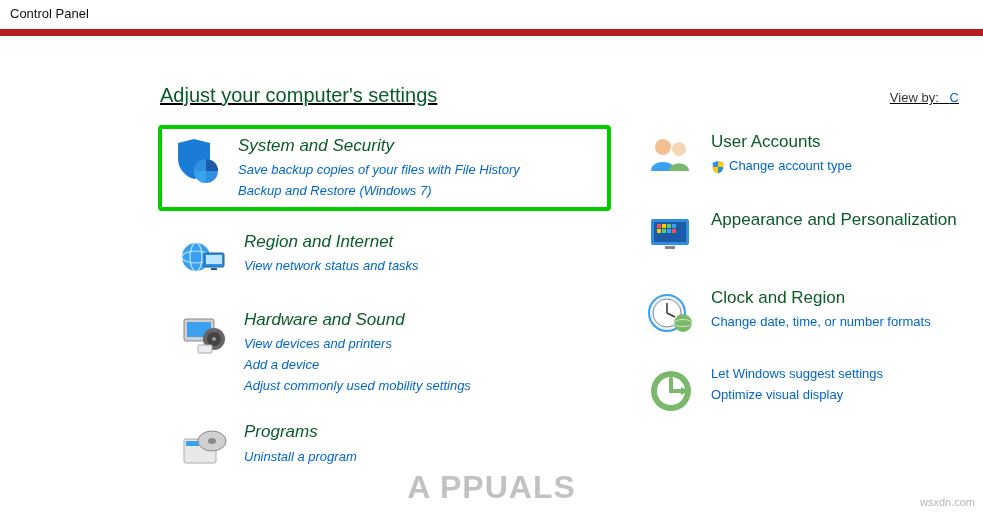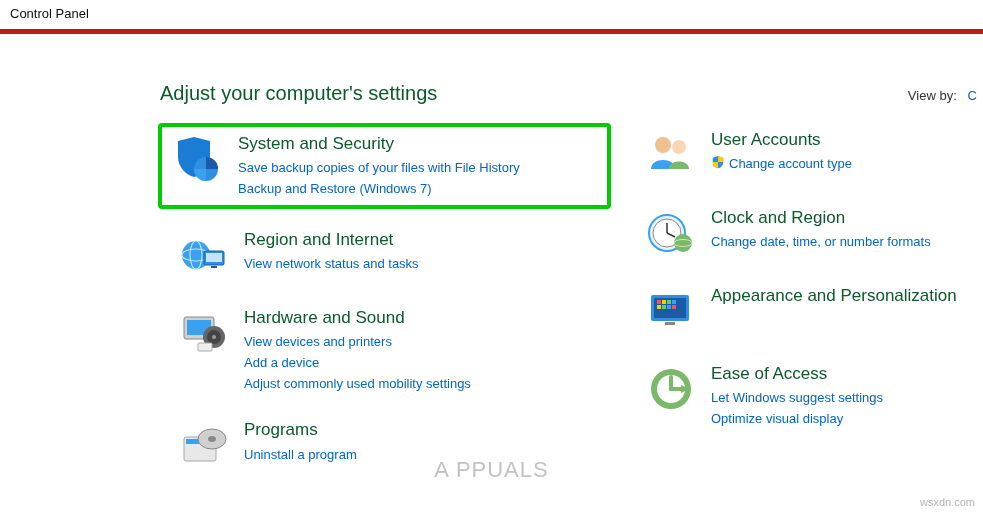--- a/index.html
+++ b/index.html
@@ -20,7 +20,7 @@
       padding: 6px 10px 8px 10px;
       font-size: 13px;
       color: #111;
-      border-bottom: 5px solid #b91c1c;
+      border-bottom: 7px solid #b91c1c;
     }
     .content {
       padding: 18px 0 0 0;

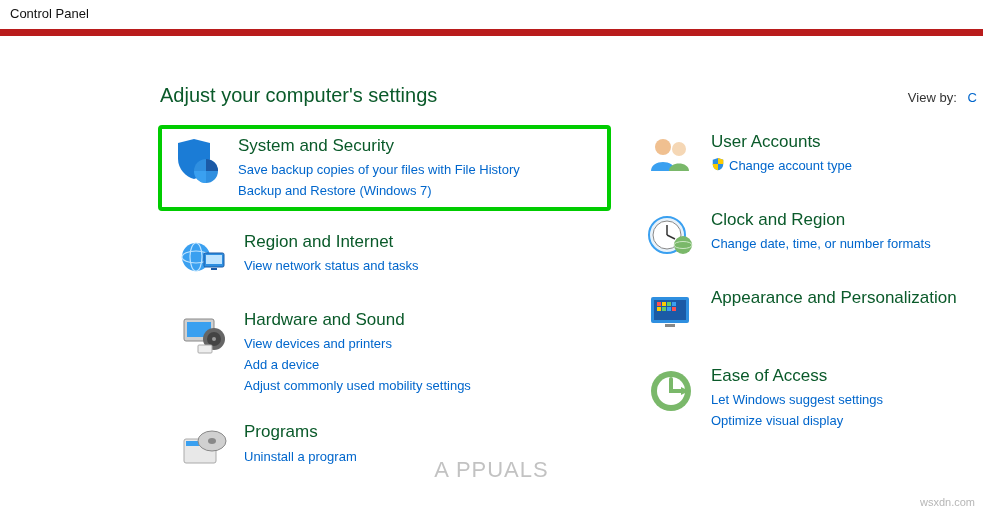--- a/index.html
+++ b/index.html
@@ -30,7 +30,8 @@
       display: flex;
       justify-content: space-between;
       align-items: baseline;
-      padding: 0 4px 18px 160px;
+      padding: 0 22px 18px 160px;
+      text-decoration: underline;
     }
     .header-title {
       color: #0a5a2a;

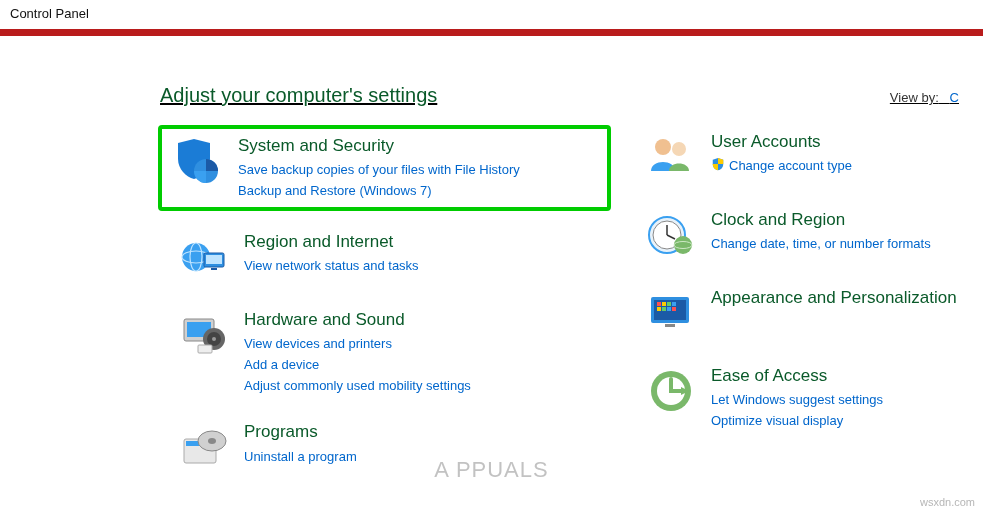--- a/index.html
+++ b/index.html
@@ -56,7 +56,7 @@
       flex-direction: column;
       gap: 14px;
     }
-    .col-left { width: 435px; }
+    .col-left { width: 435px; font-style: italic; }
     .col-right { width: 340px; }
     .category {
       display: flex;

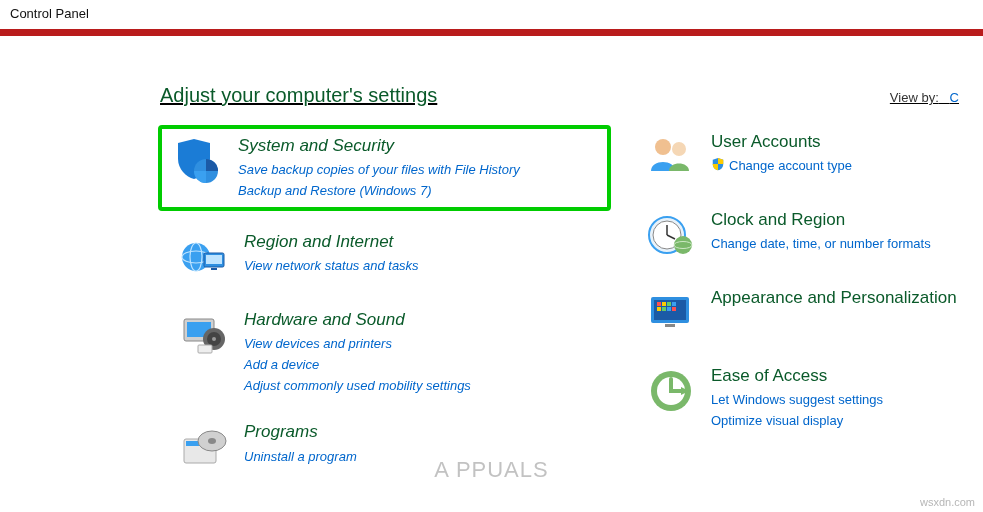--- a/index.html
+++ b/index.html
@@ -98,7 +98,7 @@
     }
     .cat-link-wrap {
       display: flex;
-      align-items: flex-start;
+      align-items: center;
       gap: 4px;
     }
     .small-shield {

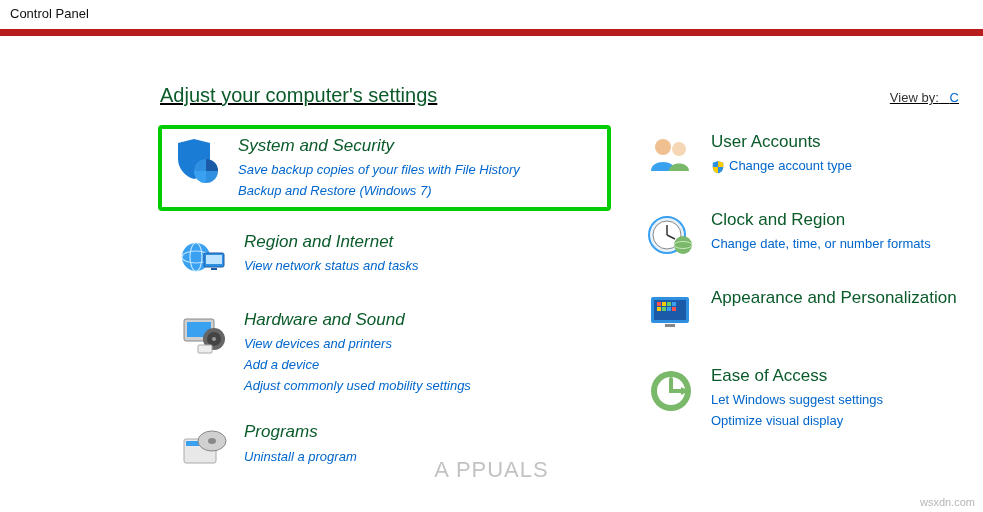--- a/index.html
+++ b/index.html
@@ -236,23 +236,6 @@
             </svg>
             <div class="cat-link">Change account type</div>
           </div>
-        </div>
-      </div>
-
-      <div class="category">
-        <div class="icon-box">
-          <svg width="52" height="52" viewBox="0 0 52 52">
-            <circle cx="22" cy="26" r="18" fill="#e8f2fa" stroke="#3aa0f0" stroke-width="2"></circle>
-            <circle cx="22" cy="26" r="14" fill="#ffffff" stroke="#888" stroke-width="1"></circle>
-            <line x1="22" y1="26" x2="22" y2="16" stroke="#333" stroke-width="1.5"></line>
-            <line x1="22" y1="26" x2="30" y2="30" stroke="#333" stroke-width="1.5"></line>
-            <circle cx="38" cy="36" r="9" fill="#7ab86a"></circle>
-            <ellipse cx="38" cy="36" rx="9" ry="3.5" fill="none" stroke="#cde8c5" stroke-width="1"></ellipse>
-          </svg>
-        </div>
-        <div class="cat-text">
-          <div class="cat-title">Clock and Region</div>
-          <div class="cat-link">Change date, time, or number formats</div>
         </div>
       </div>
 
@@ -282,6 +265,23 @@
       <div class="category">
         <div class="icon-box">
           <svg width="52" height="52" viewBox="0 0 52 52">
+            <circle cx="22" cy="26" r="18" fill="#e8f2fa" stroke="#3aa0f0" stroke-width="2"></circle>
+            <circle cx="22" cy="26" r="14" fill="#ffffff" stroke="#888" stroke-width="1"></circle>
+            <line x1="22" y1="26" x2="22" y2="16" stroke="#333" stroke-width="1.5"></line>
+            <line x1="22" y1="26" x2="30" y2="30" stroke="#333" stroke-width="1.5"></line>
+            <circle cx="38" cy="36" r="9" fill="#7ab86a"></circle>
+            <ellipse cx="38" cy="36" rx="9" ry="3.5" fill="none" stroke="#cde8c5" stroke-width="1"></ellipse>
+          </svg>
+        </div>
+        <div class="cat-text">
+          <div class="cat-title">Clock and Region</div>
+          <div class="cat-link">Change date, time, or number formats</div>
+        </div>
+      </div>
+
+      <div class="category">
+        <div class="icon-box">
+          <svg width="52" height="52" viewBox="0 0 52 52">
             <circle cx="26" cy="26" r="20" fill="#7ab86a"></circle>
             <circle cx="26" cy="26" r="14" fill="#ffffff"></circle>
             <path d="M26 14 L26 26 L36 26" fill="none" stroke="#7ab86a" stroke-width="4" stroke-linecap="round"></path>

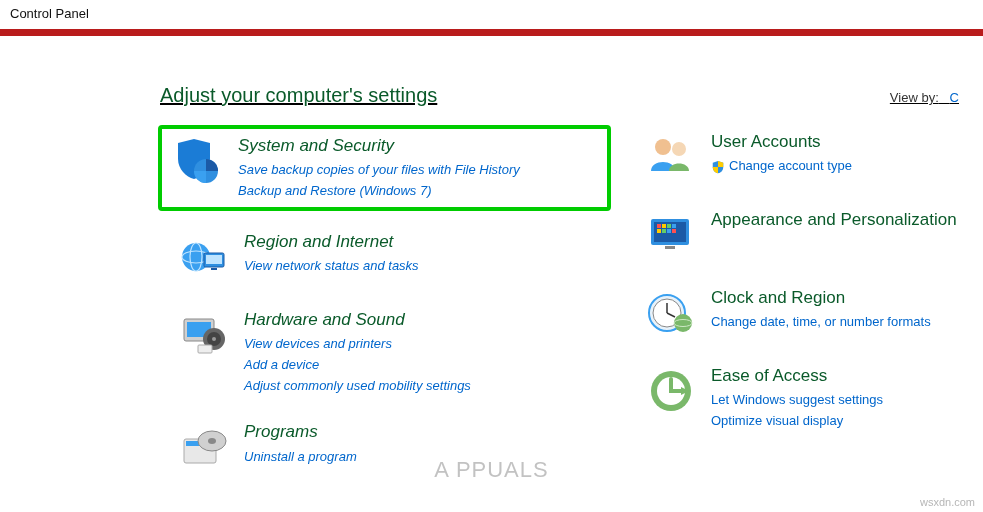--- a/index.html
+++ b/index.html
@@ -289,7 +289,6 @@
           </svg>
         </div>
         <div class="cat-text">
-          <div class="cat-title">Ease of Access</div>
           <div class="cat-link">Let Windows suggest settings</div>
           <div class="cat-link">Optimize visual display</div>
         </div>

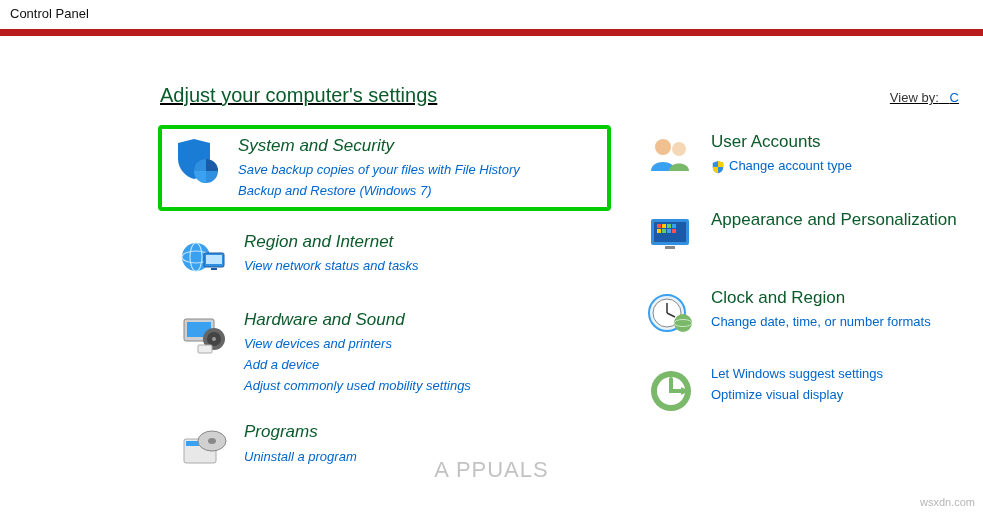--- a/index.html
+++ b/index.html
@@ -109,10 +109,10 @@
     .watermark {
       position: absolute;
       left: 50%;
-      bottom: 29px;
+      bottom: 6px;
       transform: translateX(-50%);
-      font-size: 22px;
-      font-weight: 400;
+      font-size: 32px;
+      font-weight: 700;
       color: rgba(120,120,120,0.45);
       letter-spacing: 1px;
       pointer-events: none;

